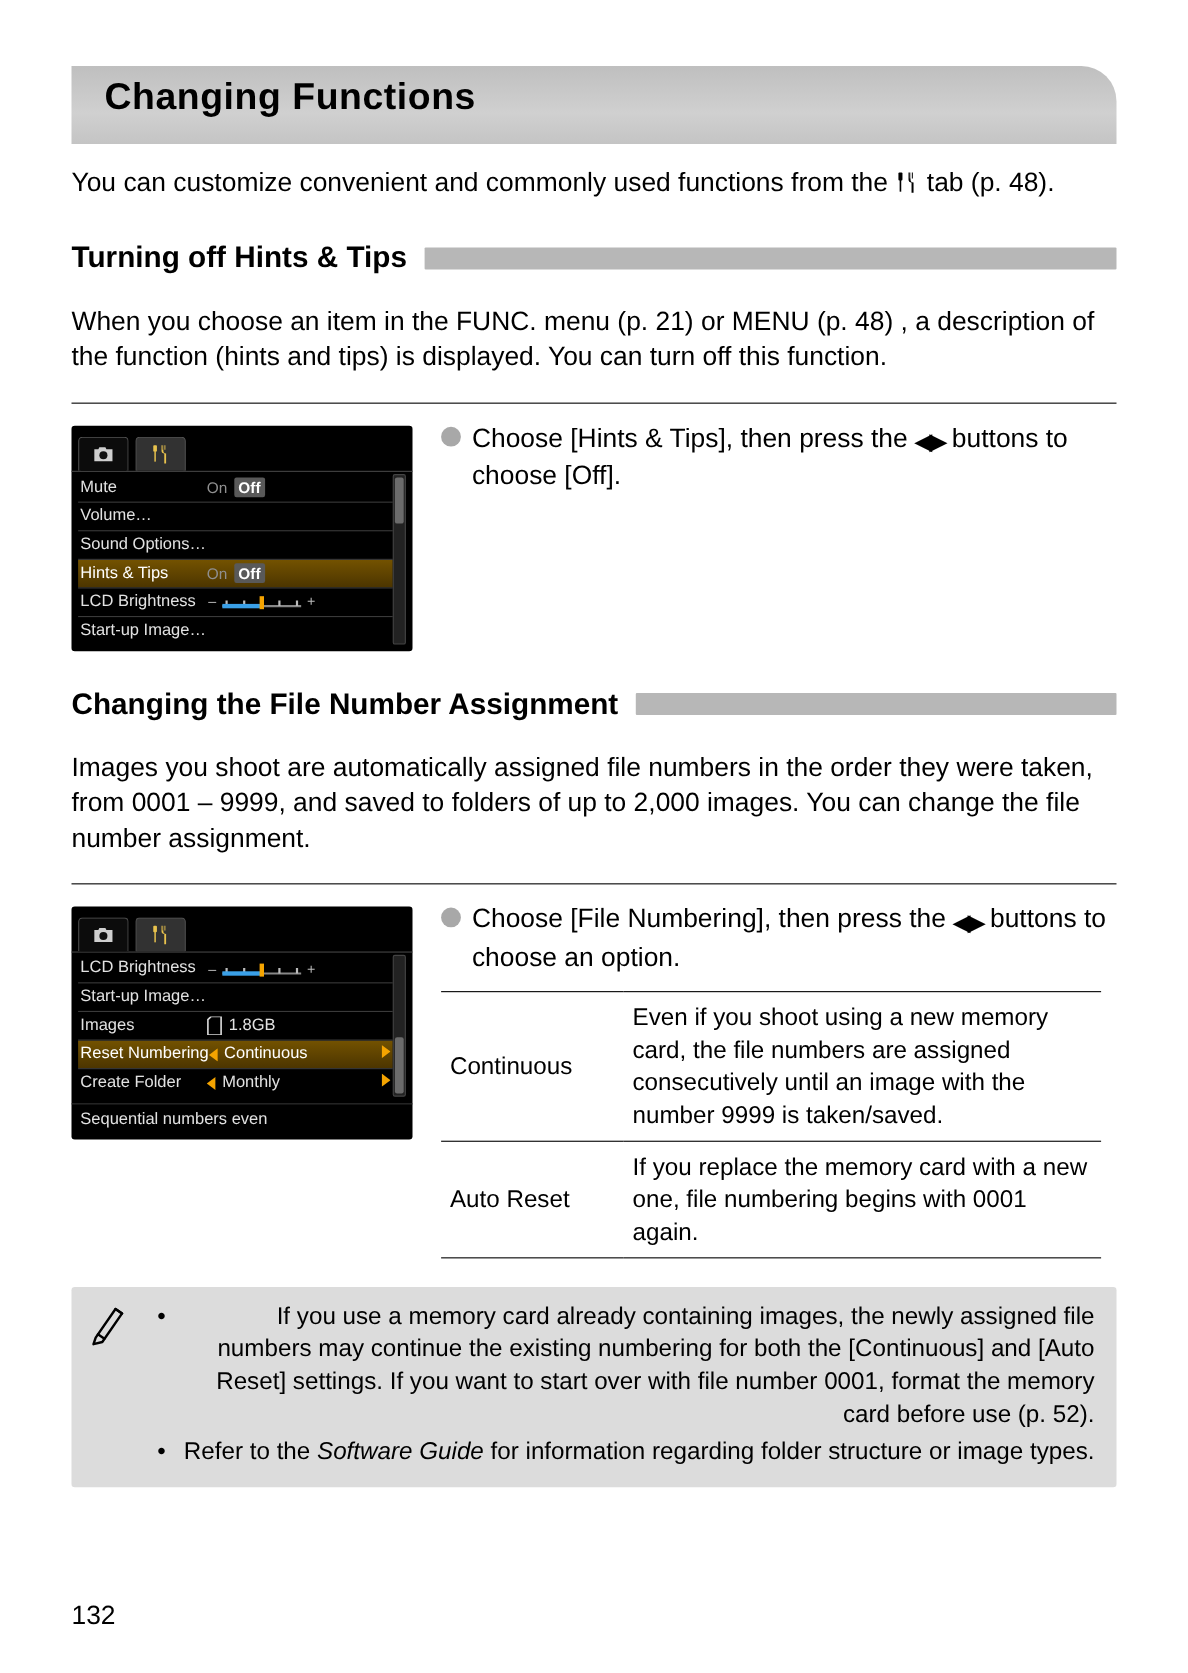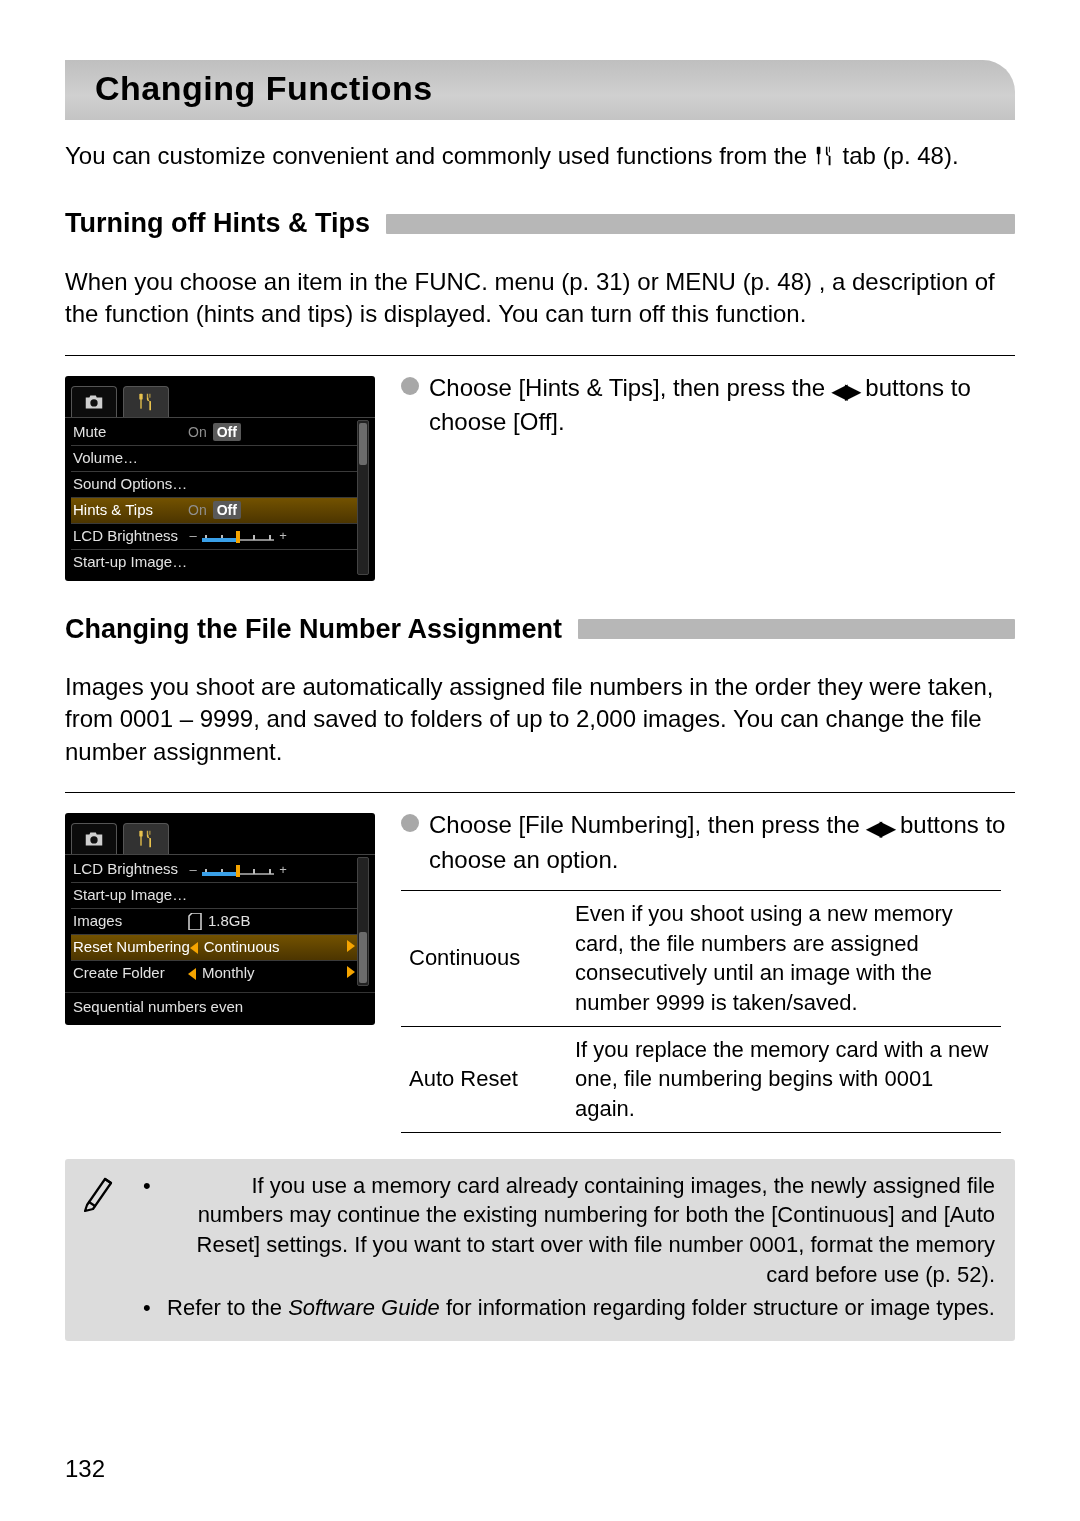--- a/index.html
+++ b/index.html
@@ -24,7 +24,7 @@
   .title-banner {
     background: linear-gradient(to bottom, #bfbfbf 0%, #d0d0d0 60%, #c4c4c4 100%);
     border-radius: 0 32px 0 0;
-    padding: 6px 30px 8px 30px;
+    padding: 6px 30px 19px 30px;
     margin-bottom: 20px;
   }
   .title-banner h1 {

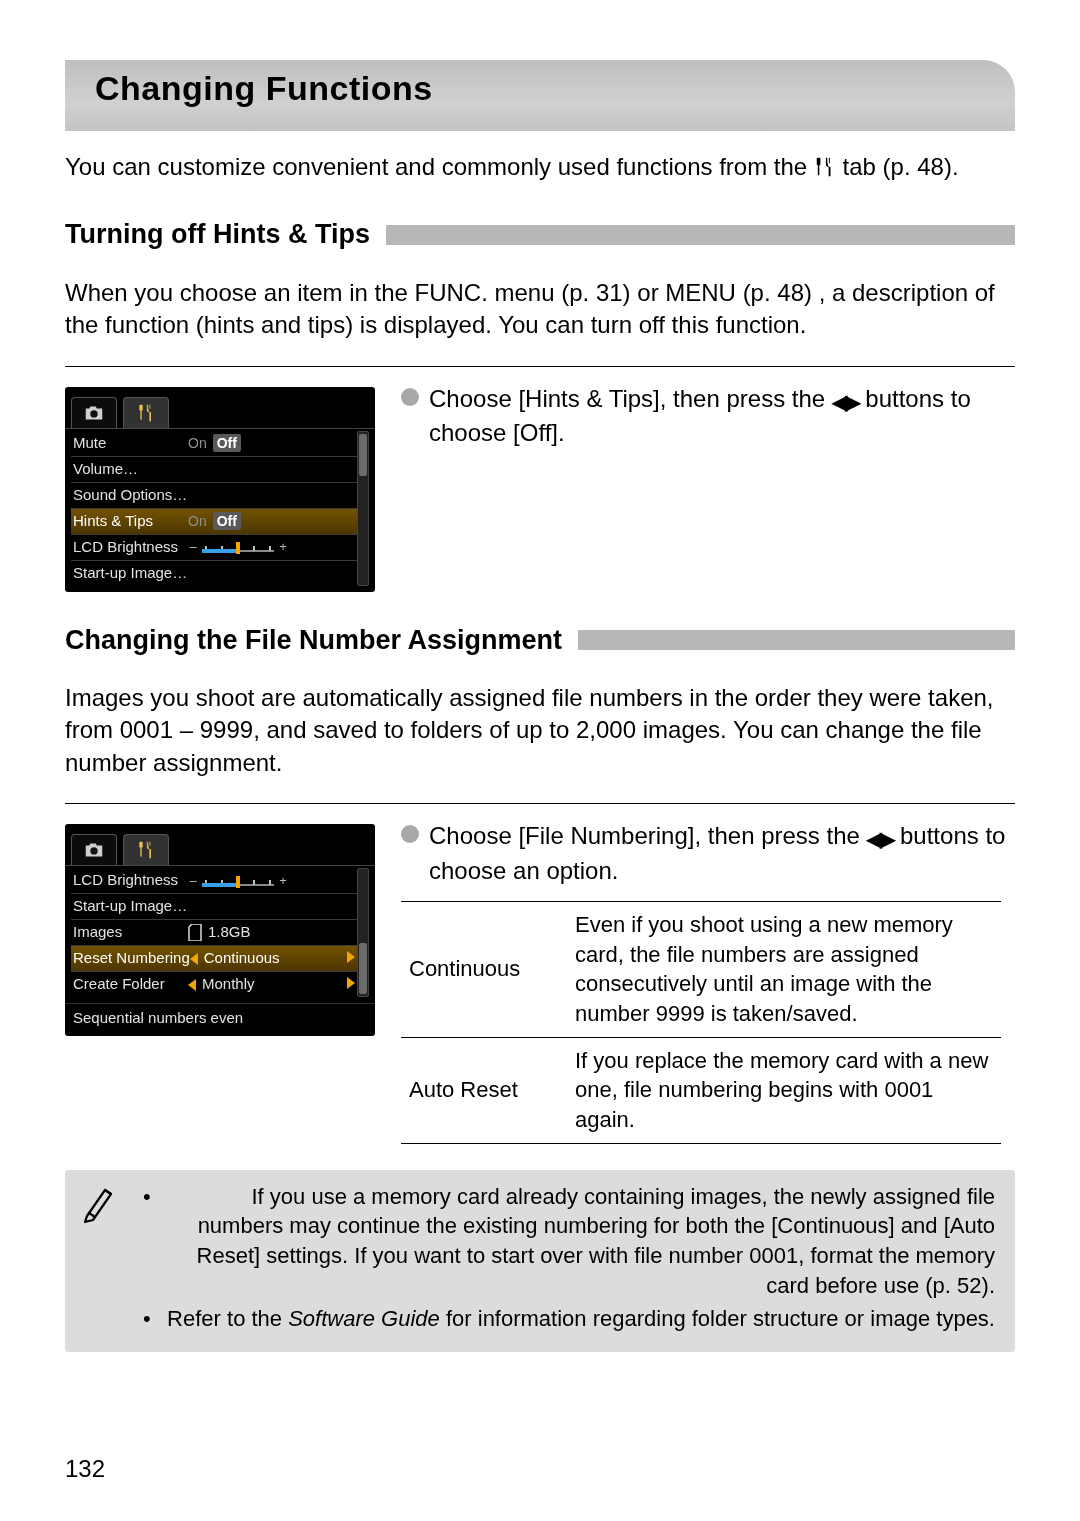--- a/index.html
+++ b/index.html
@@ -318,7 +318,7 @@
   </div>
   <p>
     <span>When you choose an item in the FUNC. menu </span>
-    <span class="link">(p. 31)</span>
+    <span class="link">(p. 21)</span>
     <span> or MENU </span>
     <span class="link">(p. 48)</span>
     <span>, a description of the function (hints and tips) is displayed. You can turn off this function.</span>

